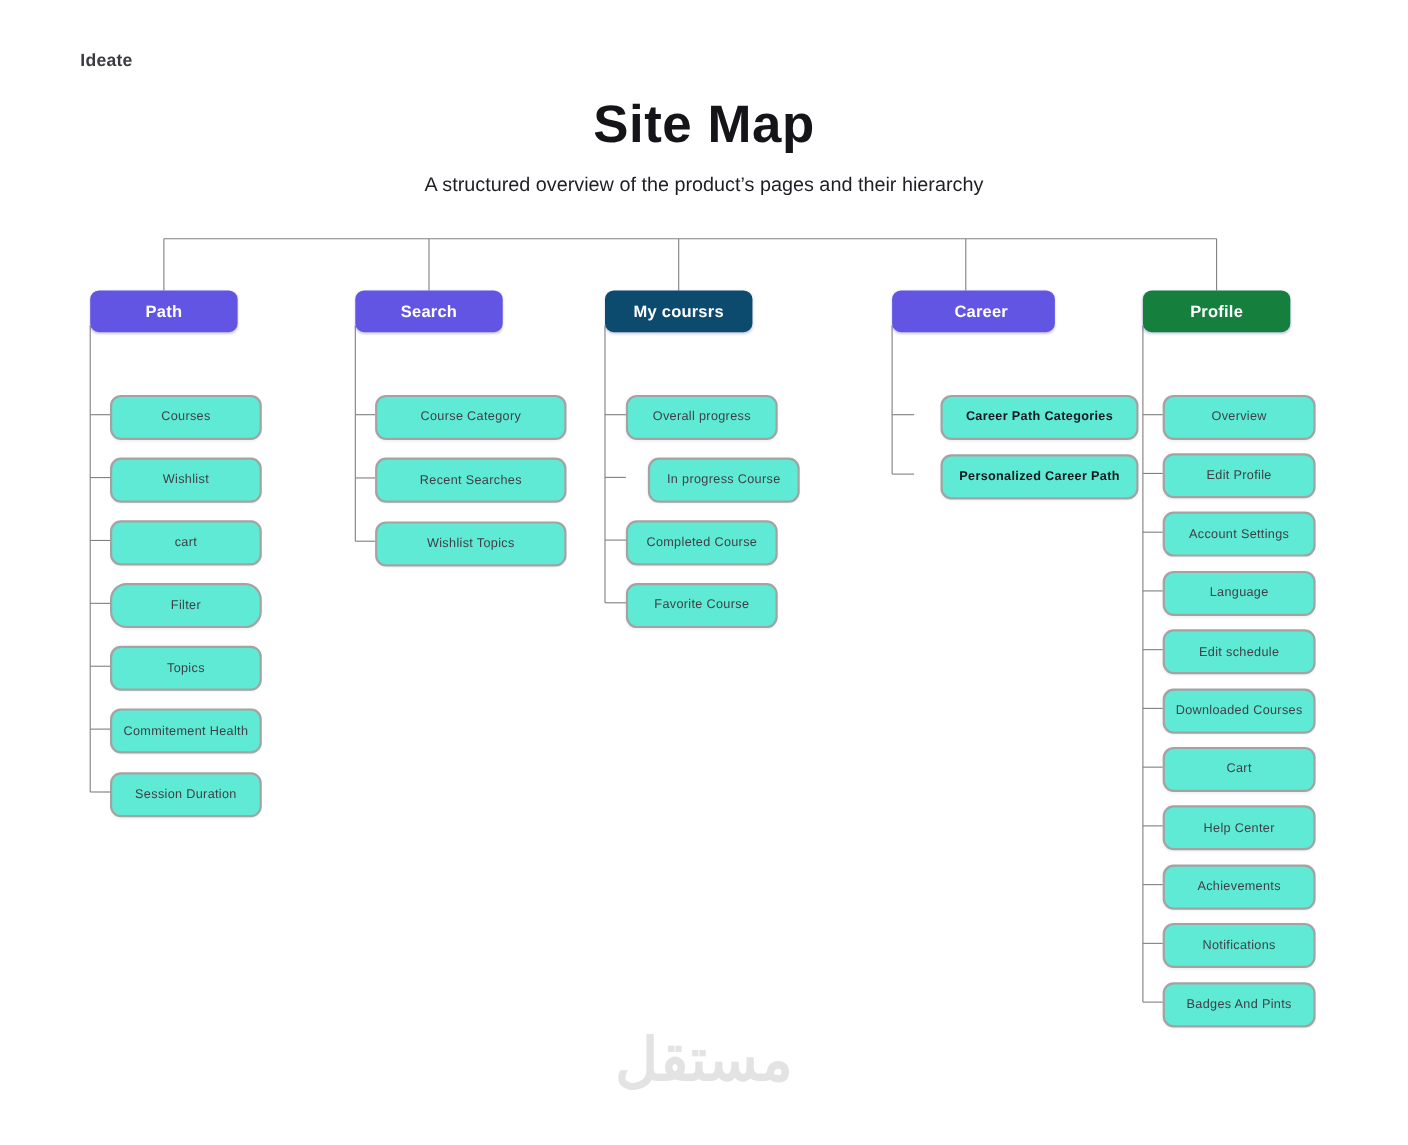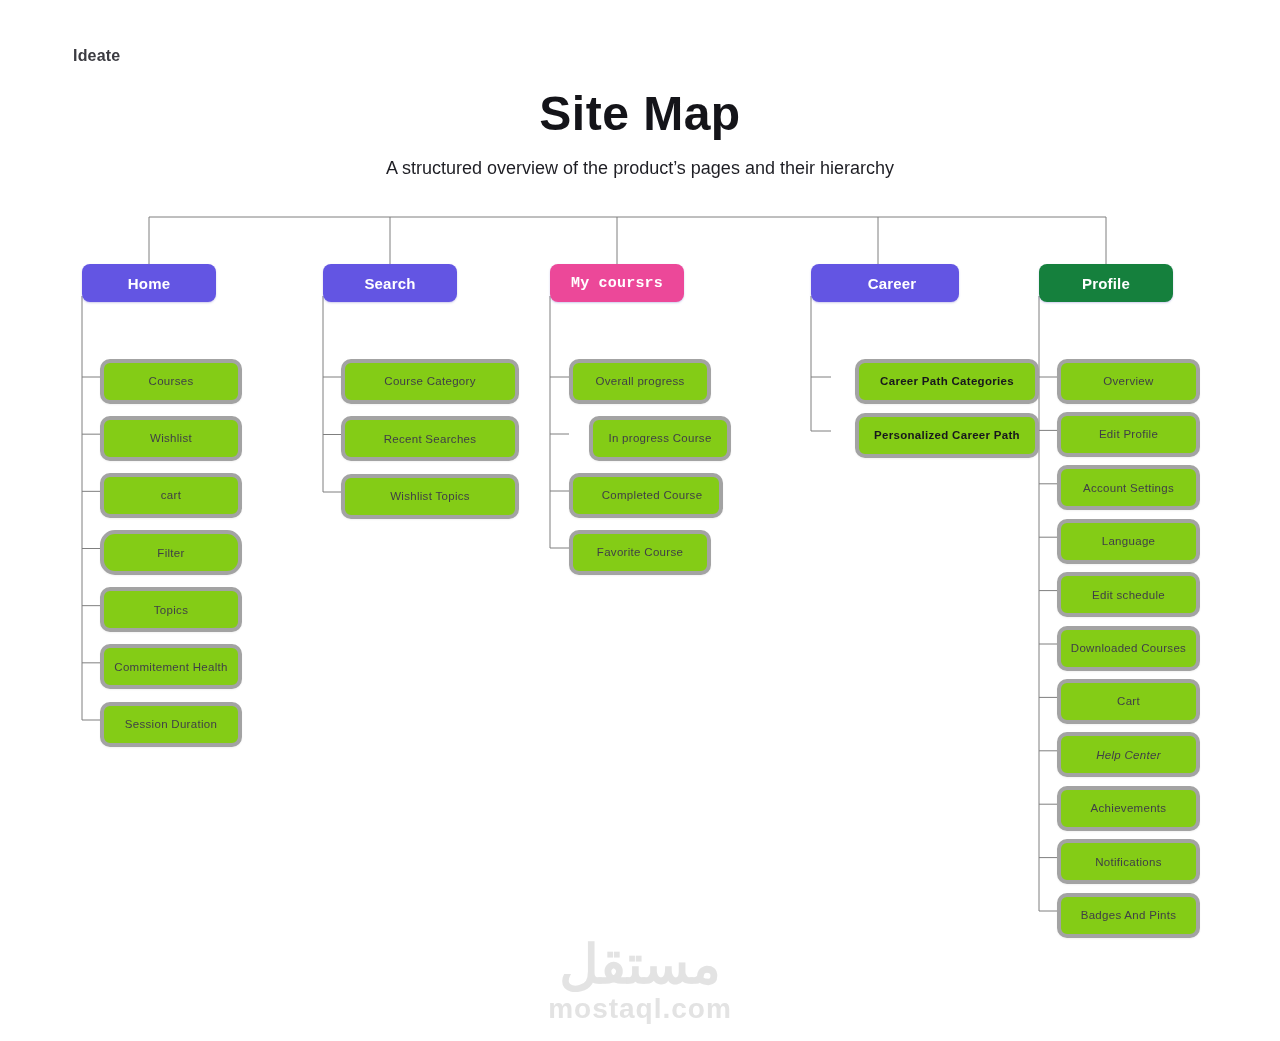--- a/index.html
+++ b/index.html
@@ -101,7 +101,7 @@
   </svg>
 
 <div id="diagram">
-    <div class="btn-node" style="left: 82px; top: 264px; width: 134px; height: 38px; background: rgb(99, 85, 227);">Home</div>
+    <div class="btn-node" style="left: 82px; top: 264px; width: 134px; height: 38px; background: rgb(99, 85, 227);">Path</div>
     <div class="child-node" style="left: 100px; top: 358.5px; width: 134px; height: 37px;">Courses</div>
     <div class="child-node" style="left: 100px; top: 415.667px; width: 134px; height: 37px;">Wishlist</div>
     <div class="child-node" style="left: 100px; top: 472.833px; width: 134px; height: 37px;">cart</div>

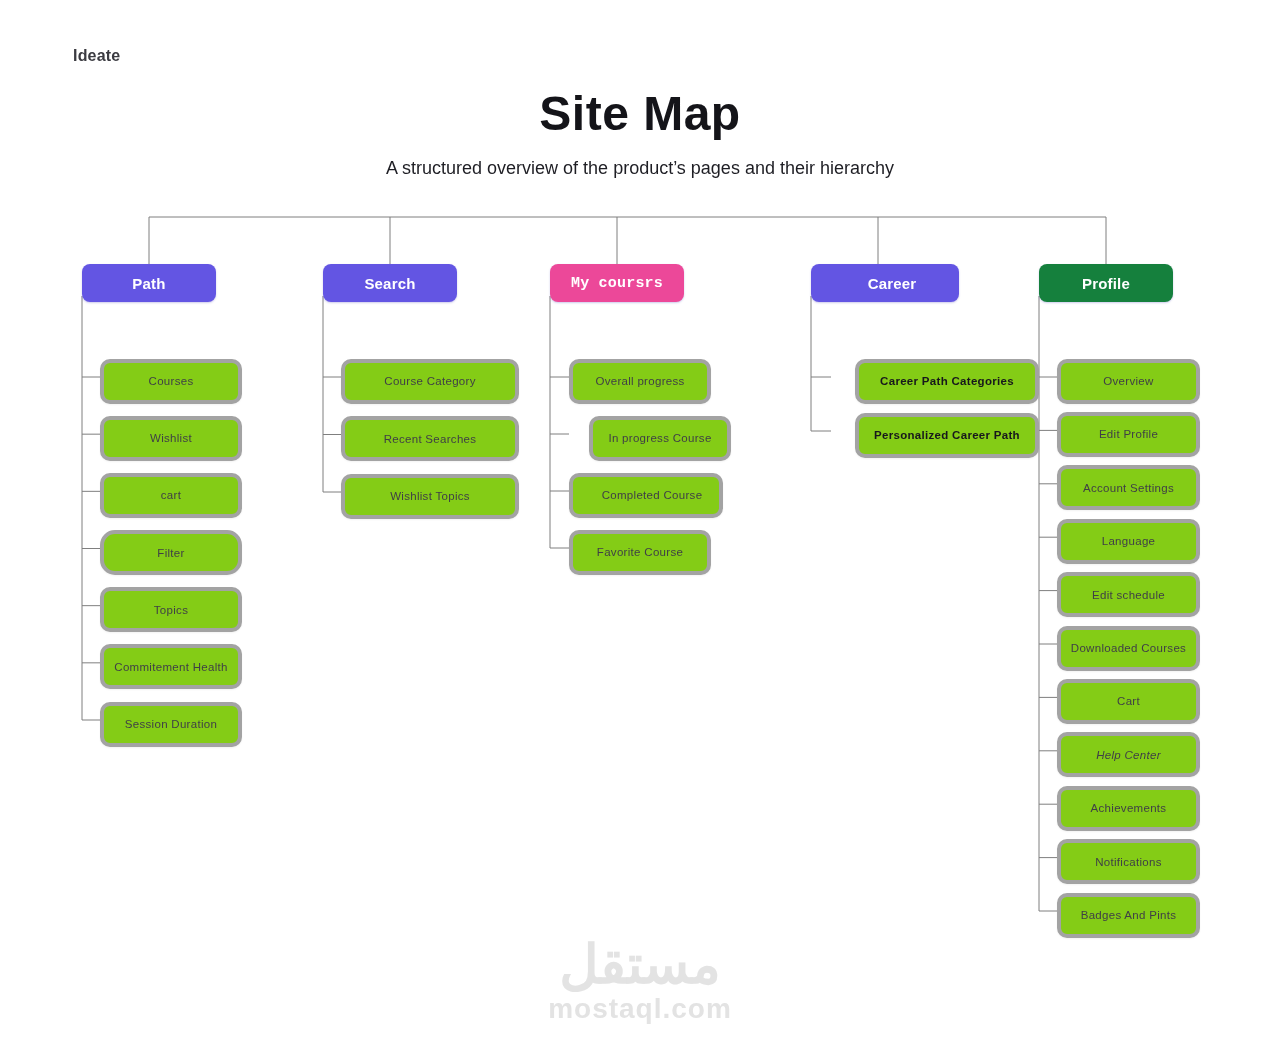--- a/index.html
+++ b/index.html
@@ -113,7 +113,7 @@
     <div class="child-node" style="left: 341px; top: 358.5px; width: 170px; height: 37px;">Course Category</div>
     <div class="child-node" style="left: 341px; top: 416px; width: 170px; height: 37px;">Recent Searches</div>
     <div class="child-node" style="left: 341px; top: 473.5px; width: 170px; height: 37px;">Wishlist Topics</div>
-    <div class="btn-node" style="left: 550px; top: 264px; width: 134px; height: 38px; background: #ec4899; font-family: Liberation Mono, monospace;">My coursrs</div>
+    <div class="btn-node" style="left: 550px; top: 264px; width: 134px; height: 38px; background: #0c4a6e;">My coursrs</div>
     <div class="child-node" style="left: 569px; top: 358.5px; width: 134px; height: 37px;">Overall progress</div>
     <div class="child-node" style="left: 569px; top: 415.5px; width: 134px; height: 37px; margin-left: 20px;">In progress Course</div>
     <div class="child-node" style="left: 569px; top: 472.5px; width: 134px; height: 37px; padding-left: 12px;">Completed Course</div>

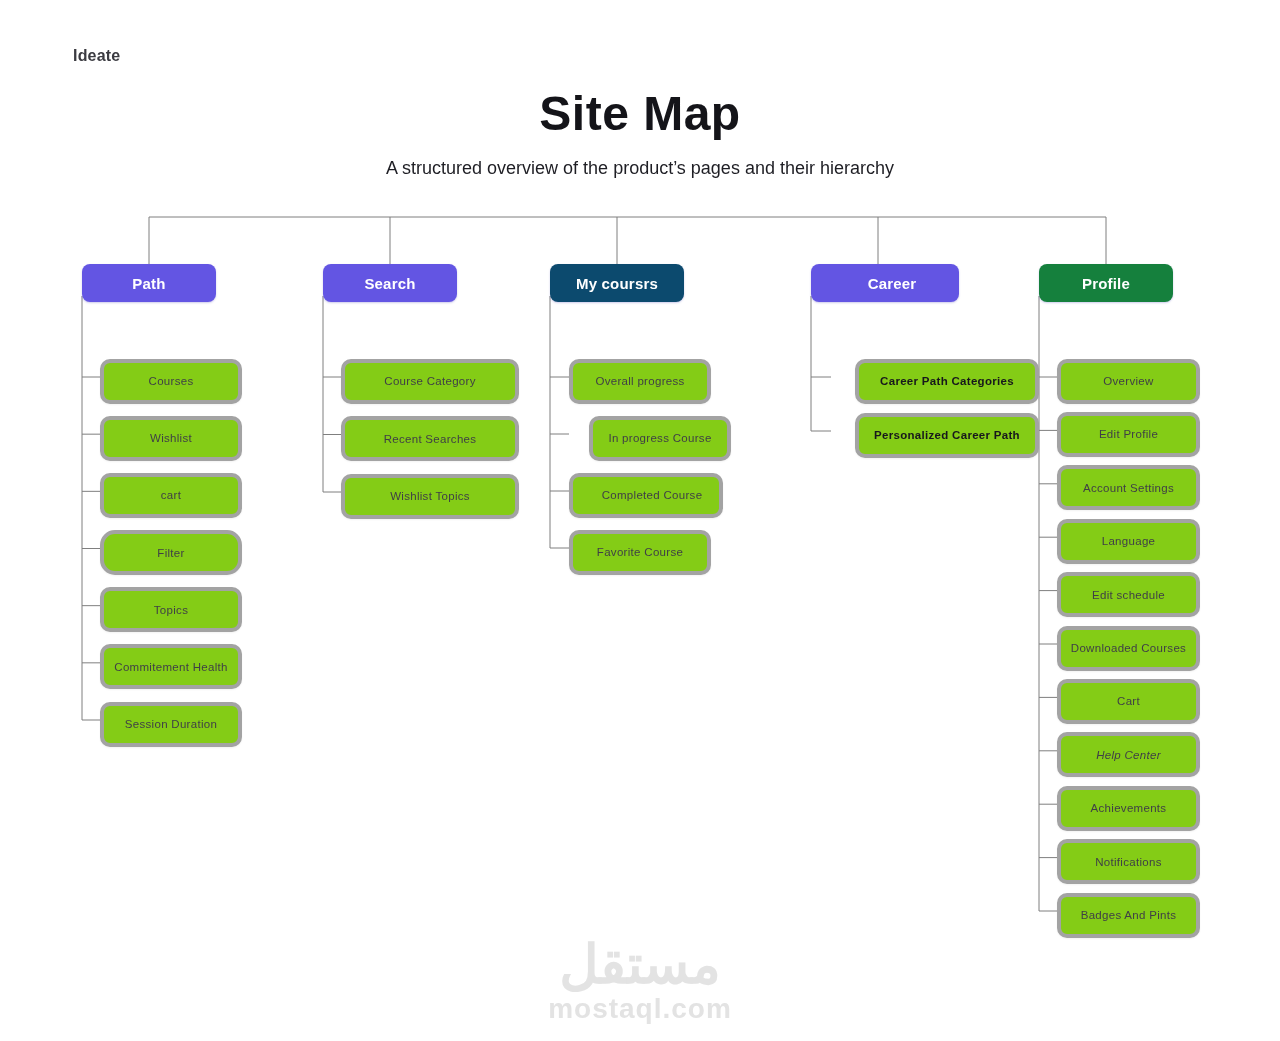--- a/index.html
+++ b/index.html
@@ -35,8 +35,8 @@
   .child-node{
     position:absolute;z-index:2;
     display:flex;align-items:center;justify-content:center;
-    background:#84cc16;
-    border:4px solid #a3a3a3;
+    background:#5eead4;
+    border:2px solid #a3a3a3;
     border-radius:10px;
     font-size:11.5px;color:#3f3f46;letter-spacing:.3px;
     box-shadow:0 1px 2px rgba(0,0,0,.05);

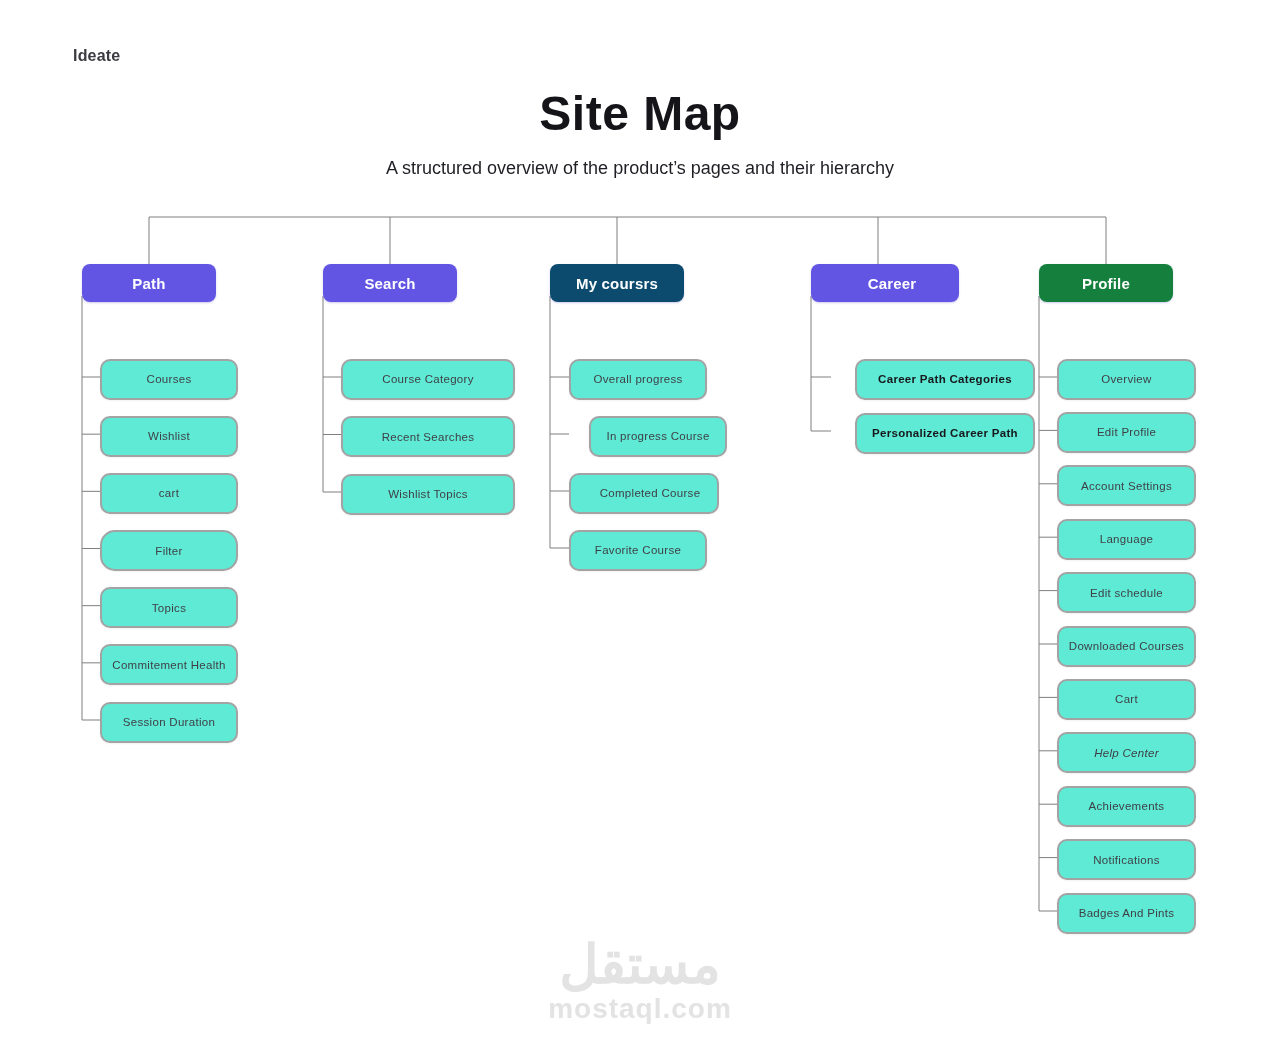--- a/index.html
+++ b/index.html
@@ -116,7 +116,7 @@
     <div class="btn-node" style="left: 550px; top: 264px; width: 134px; height: 38px; background: #0c4a6e;">My coursrs</div>
     <div class="child-node" style="left: 569px; top: 358.5px; width: 134px; height: 37px;">Overall progress</div>
     <div class="child-node" style="left: 569px; top: 415.5px; width: 134px; height: 37px; margin-left: 20px;">In progress Course</div>
-    <div class="child-node" style="left: 569px; top: 472.5px; width: 134px; height: 37px; padding-left: 12px;">Completed Course</div>
+    <div class="child-node" style="left: 569px; top: 472.5px; width: 134px; height: 37px;">Completed Course</div>
     <div class="child-node" style="left: 569px; top: 529.5px; width: 134px; height: 37px;">Favorite Course</div>
     <div class="btn-node" style="left: 811px; top: 264px; width: 134px; height: 38px; background: rgb(99, 85, 227); padding-left: 14px;">Career</div>
     <div class="child-node emphasized" style="left: 831px; top: 358.5px; width: 176px; height: 37px;">Career Path Categories</div>

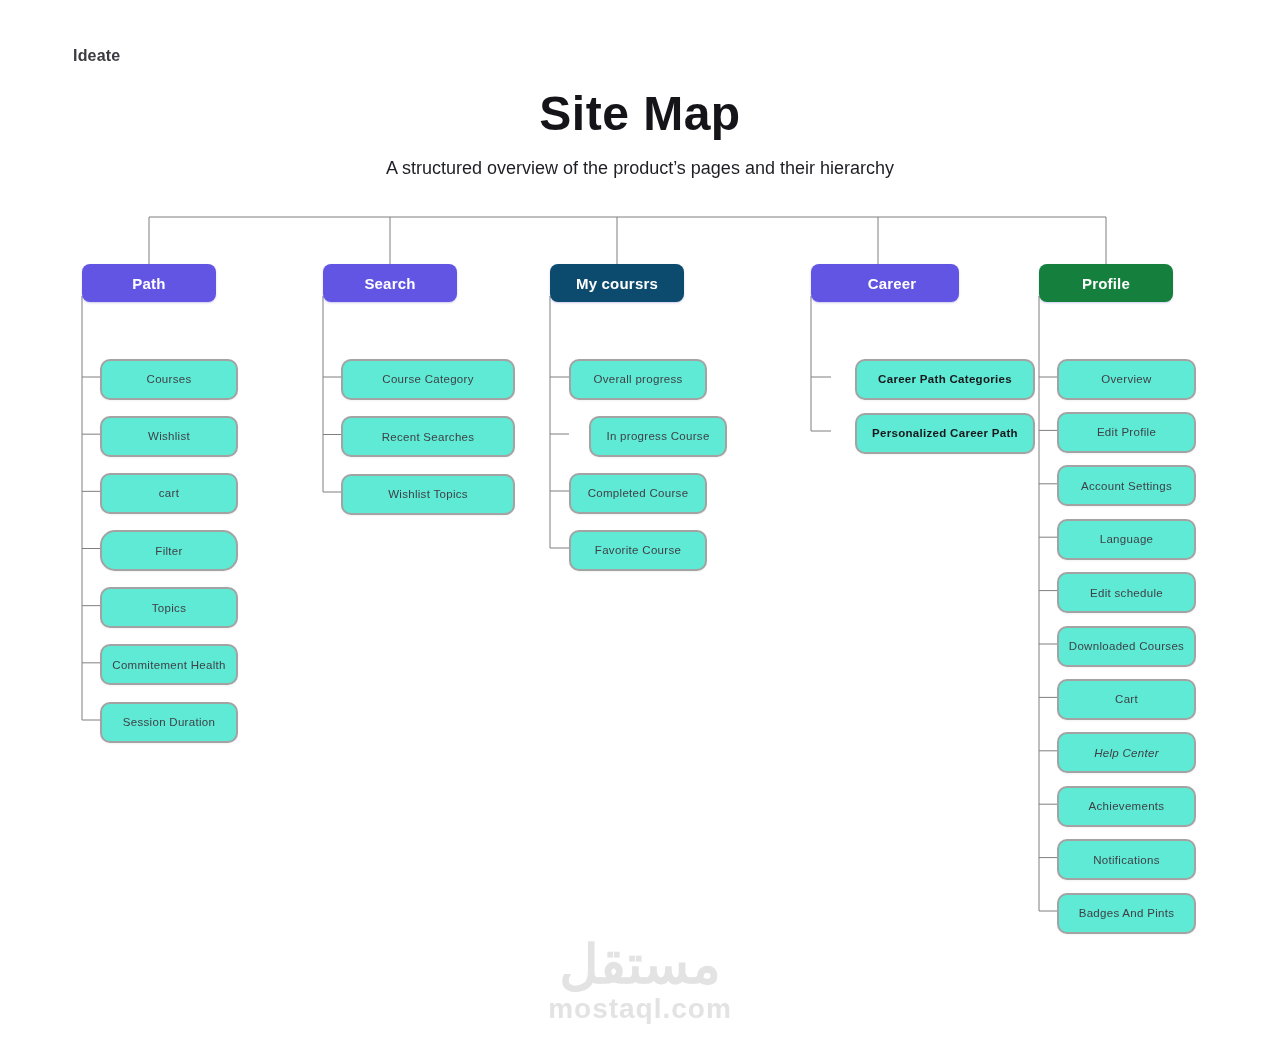--- a/index.html
+++ b/index.html
@@ -129,7 +129,7 @@
     <div class="child-node" style="left: 1057px; top: 572.1px; width: 135px; height: 37px;">Edit schedule</div>
     <div class="child-node" style="left: 1057px; top: 625.5px; width: 135px; height: 37px;">Downloaded Courses</div>
     <div class="child-node" style="left: 1057px; top: 678.9px; width: 135px; height: 37px;">Cart</div>
-    <div class="child-node" style="left: 1057px; top: 732.3px; width: 135px; height: 37px; font-style: italic;">Help Center</div>
+    <div class="child-node" style="left: 1057px; top: 732.3px; width: 135px; height: 37px;">Help Center</div>
     <div class="child-node" style="left: 1057px; top: 785.7px; width: 135px; height: 37px;">Achievements</div>
     <div class="child-node" style="left: 1057px; top: 839.1px; width: 135px; height: 37px;">Notifications</div>
     <div class="child-node" style="left: 1057px; top: 892.5px; width: 135px; height: 37px;">Badges And Pints</div>

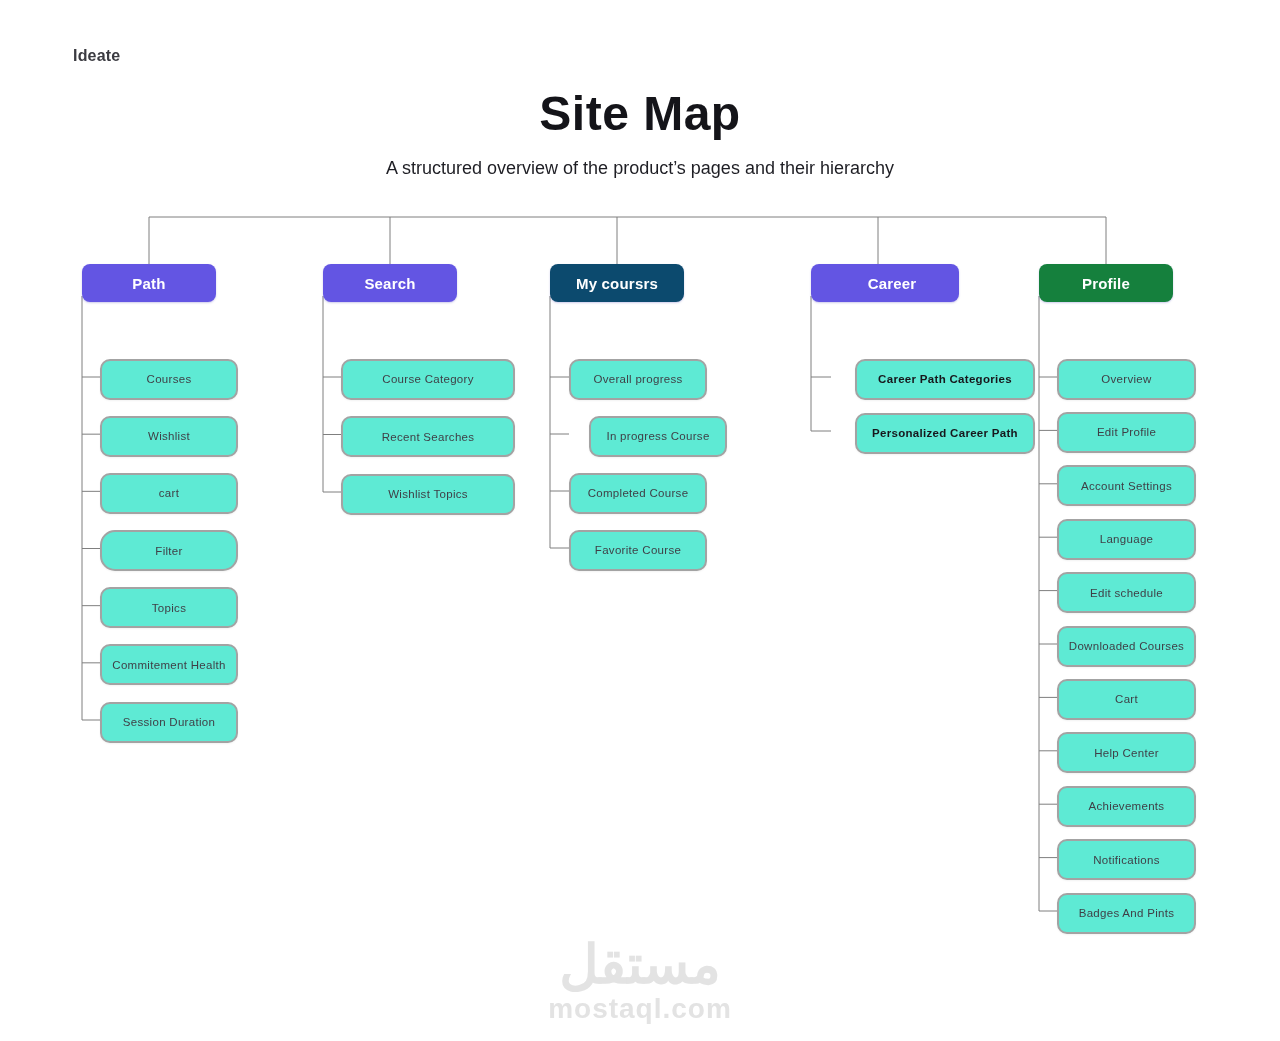--- a/index.html
+++ b/index.html
@@ -137,7 +137,6 @@
 
 <div class="watermark">
   <div class="ar">مستقل</div>
-  <div class="en">mostaql.com</div>
 </div>
 
 </body></html>

